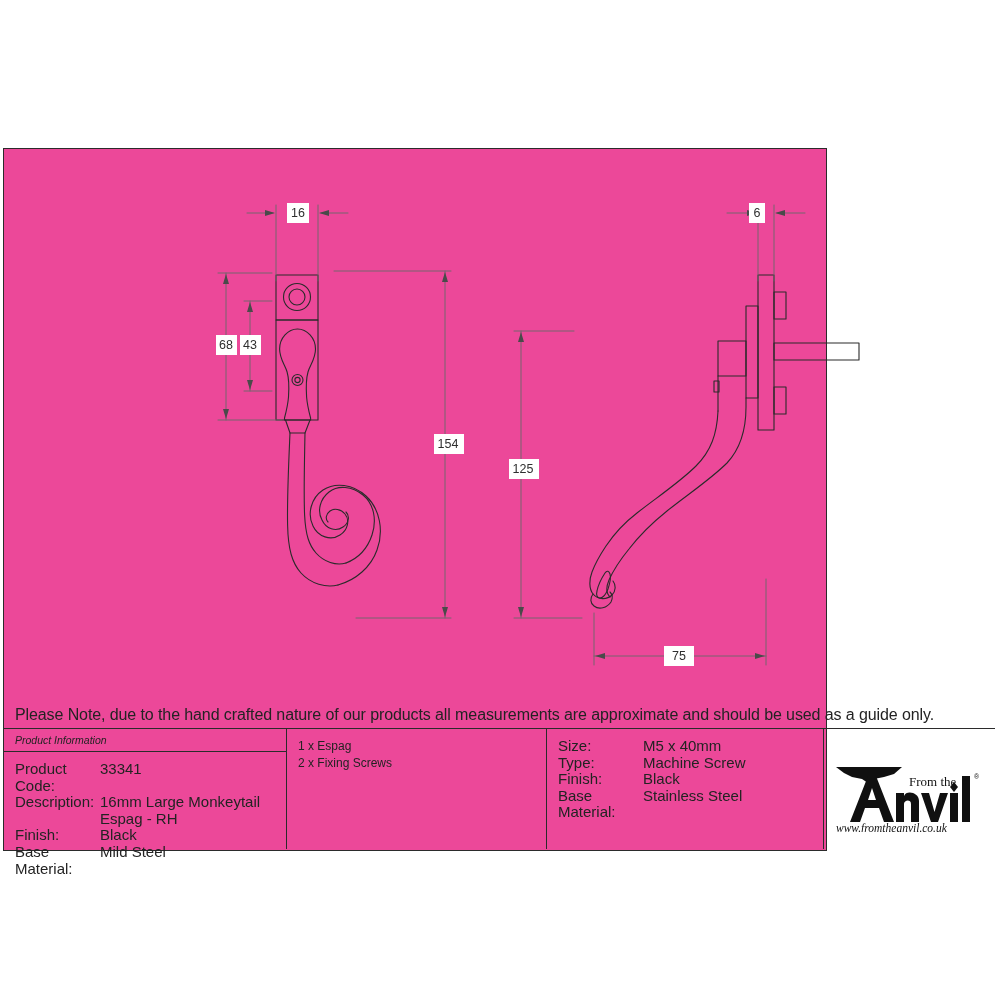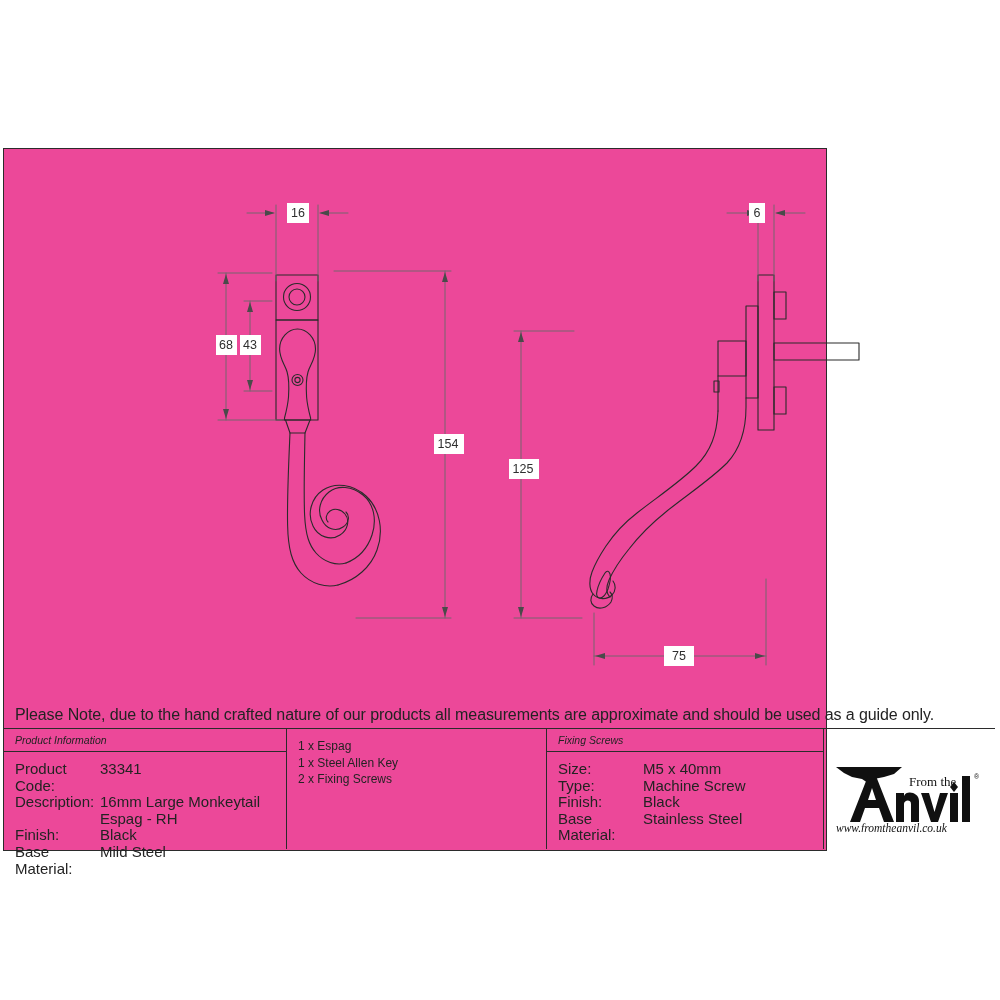--- a/index.html
+++ b/index.html
@@ -342,9 +342,6 @@
       </div>
 
       <div class="col c3">
-        <div class="col-head">
-          <span>Fixing Screws</span>
-        </div>
         <div class="col-body">
           <div class="kv">
             <span class="k">Size:</span>

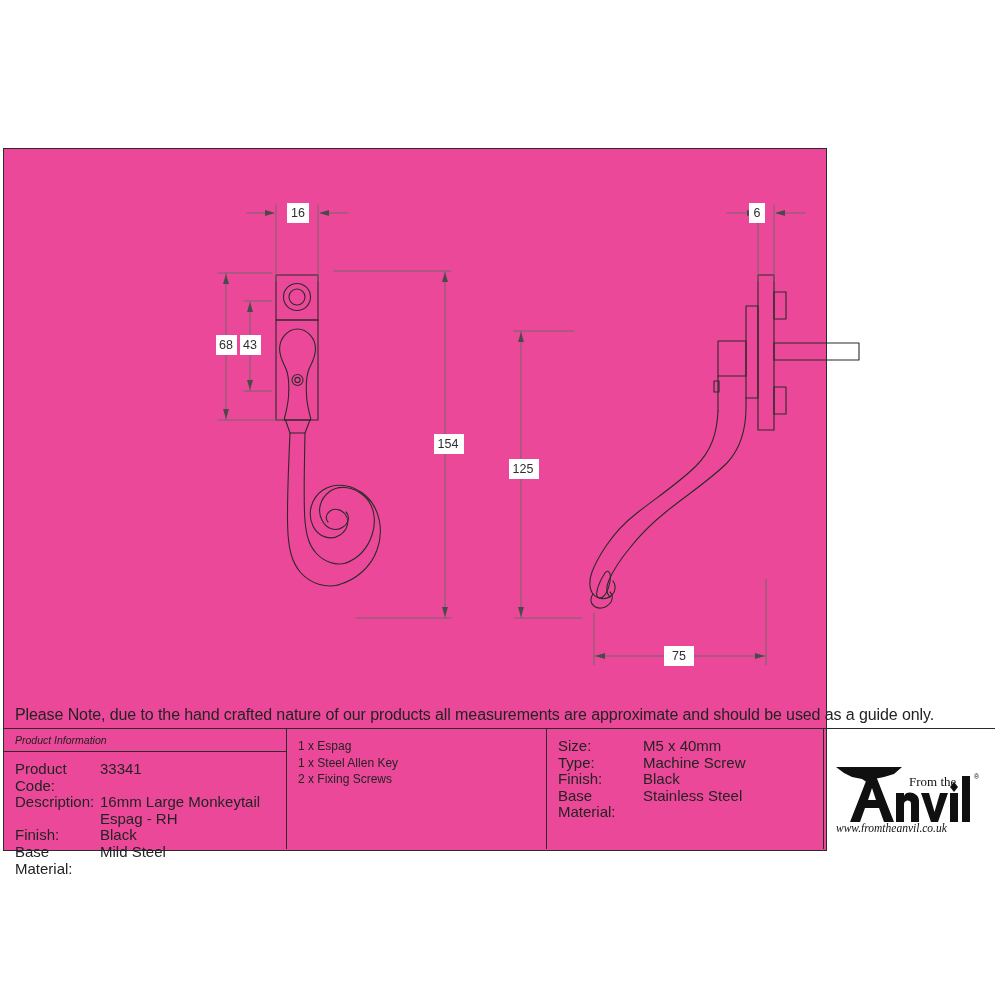--- a/index.html
+++ b/index.html
@@ -336,7 +336,6 @@
       <div class="col c2">
         <div class="col-body">
           <div class="plain">1 x Espag</div>
-          <div class="plain">1 x Steel Allen Key</div>
           <div class="plain">2 x Fixing Screws</div>
         </div>
       </div>

